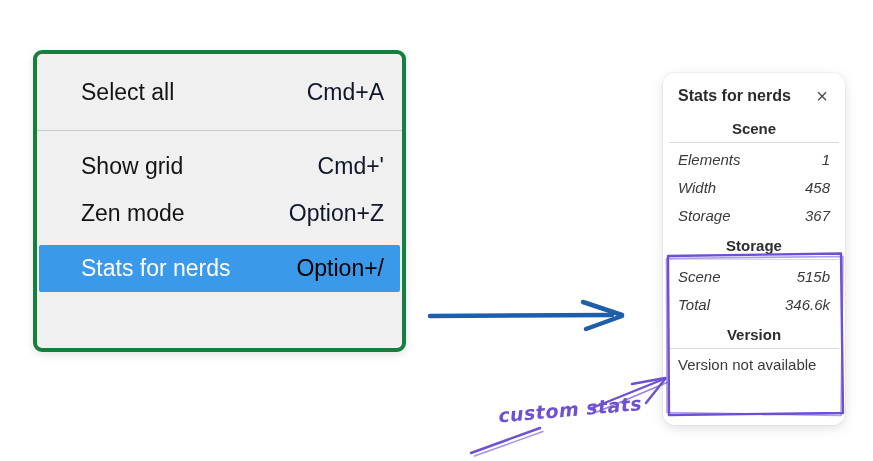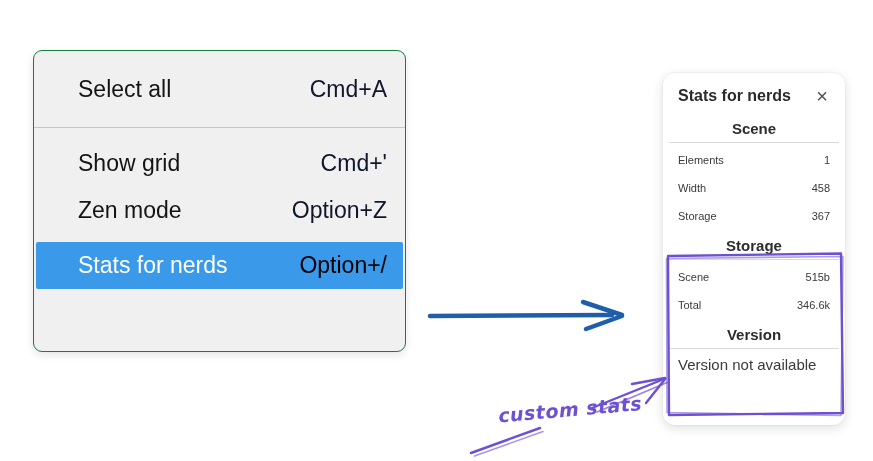--- a/index.html
+++ b/index.html
@@ -24,7 +24,7 @@
     height: 302px;
     box-sizing: border-box;
     background: #f0f0f1;
-    border: 1px solid #15803d;
+    border: 4px solid #15803d;
     border-radius: 9px;
     box-shadow: 0 3px 8px rgba(0,0,0,0.10);
   }

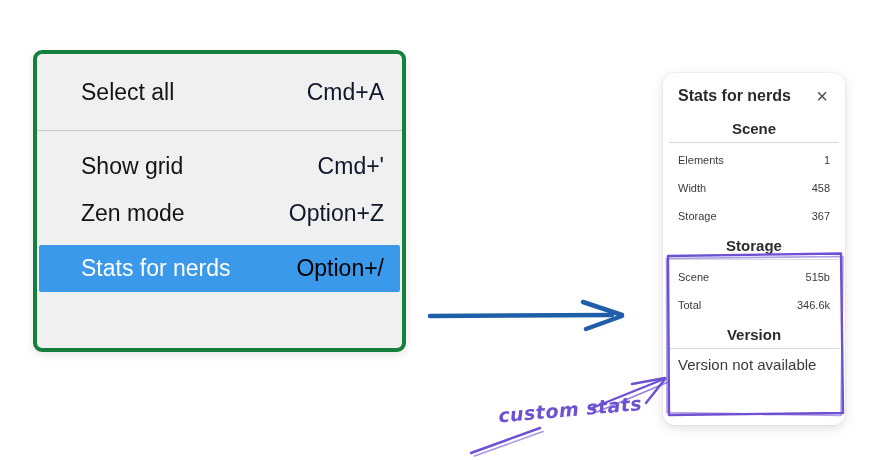--- a/index.html
+++ b/index.html
@@ -113,9 +113,10 @@
     display: flex;
     align-items: center;
     justify-content: space-between;
-    font-size: 11px;
+    font-size: 15px;
     line-height: 28px;
     color: #3a3a3a;
+    font-style: italic;
   }
   .version-note {
     font-size: 15px;

